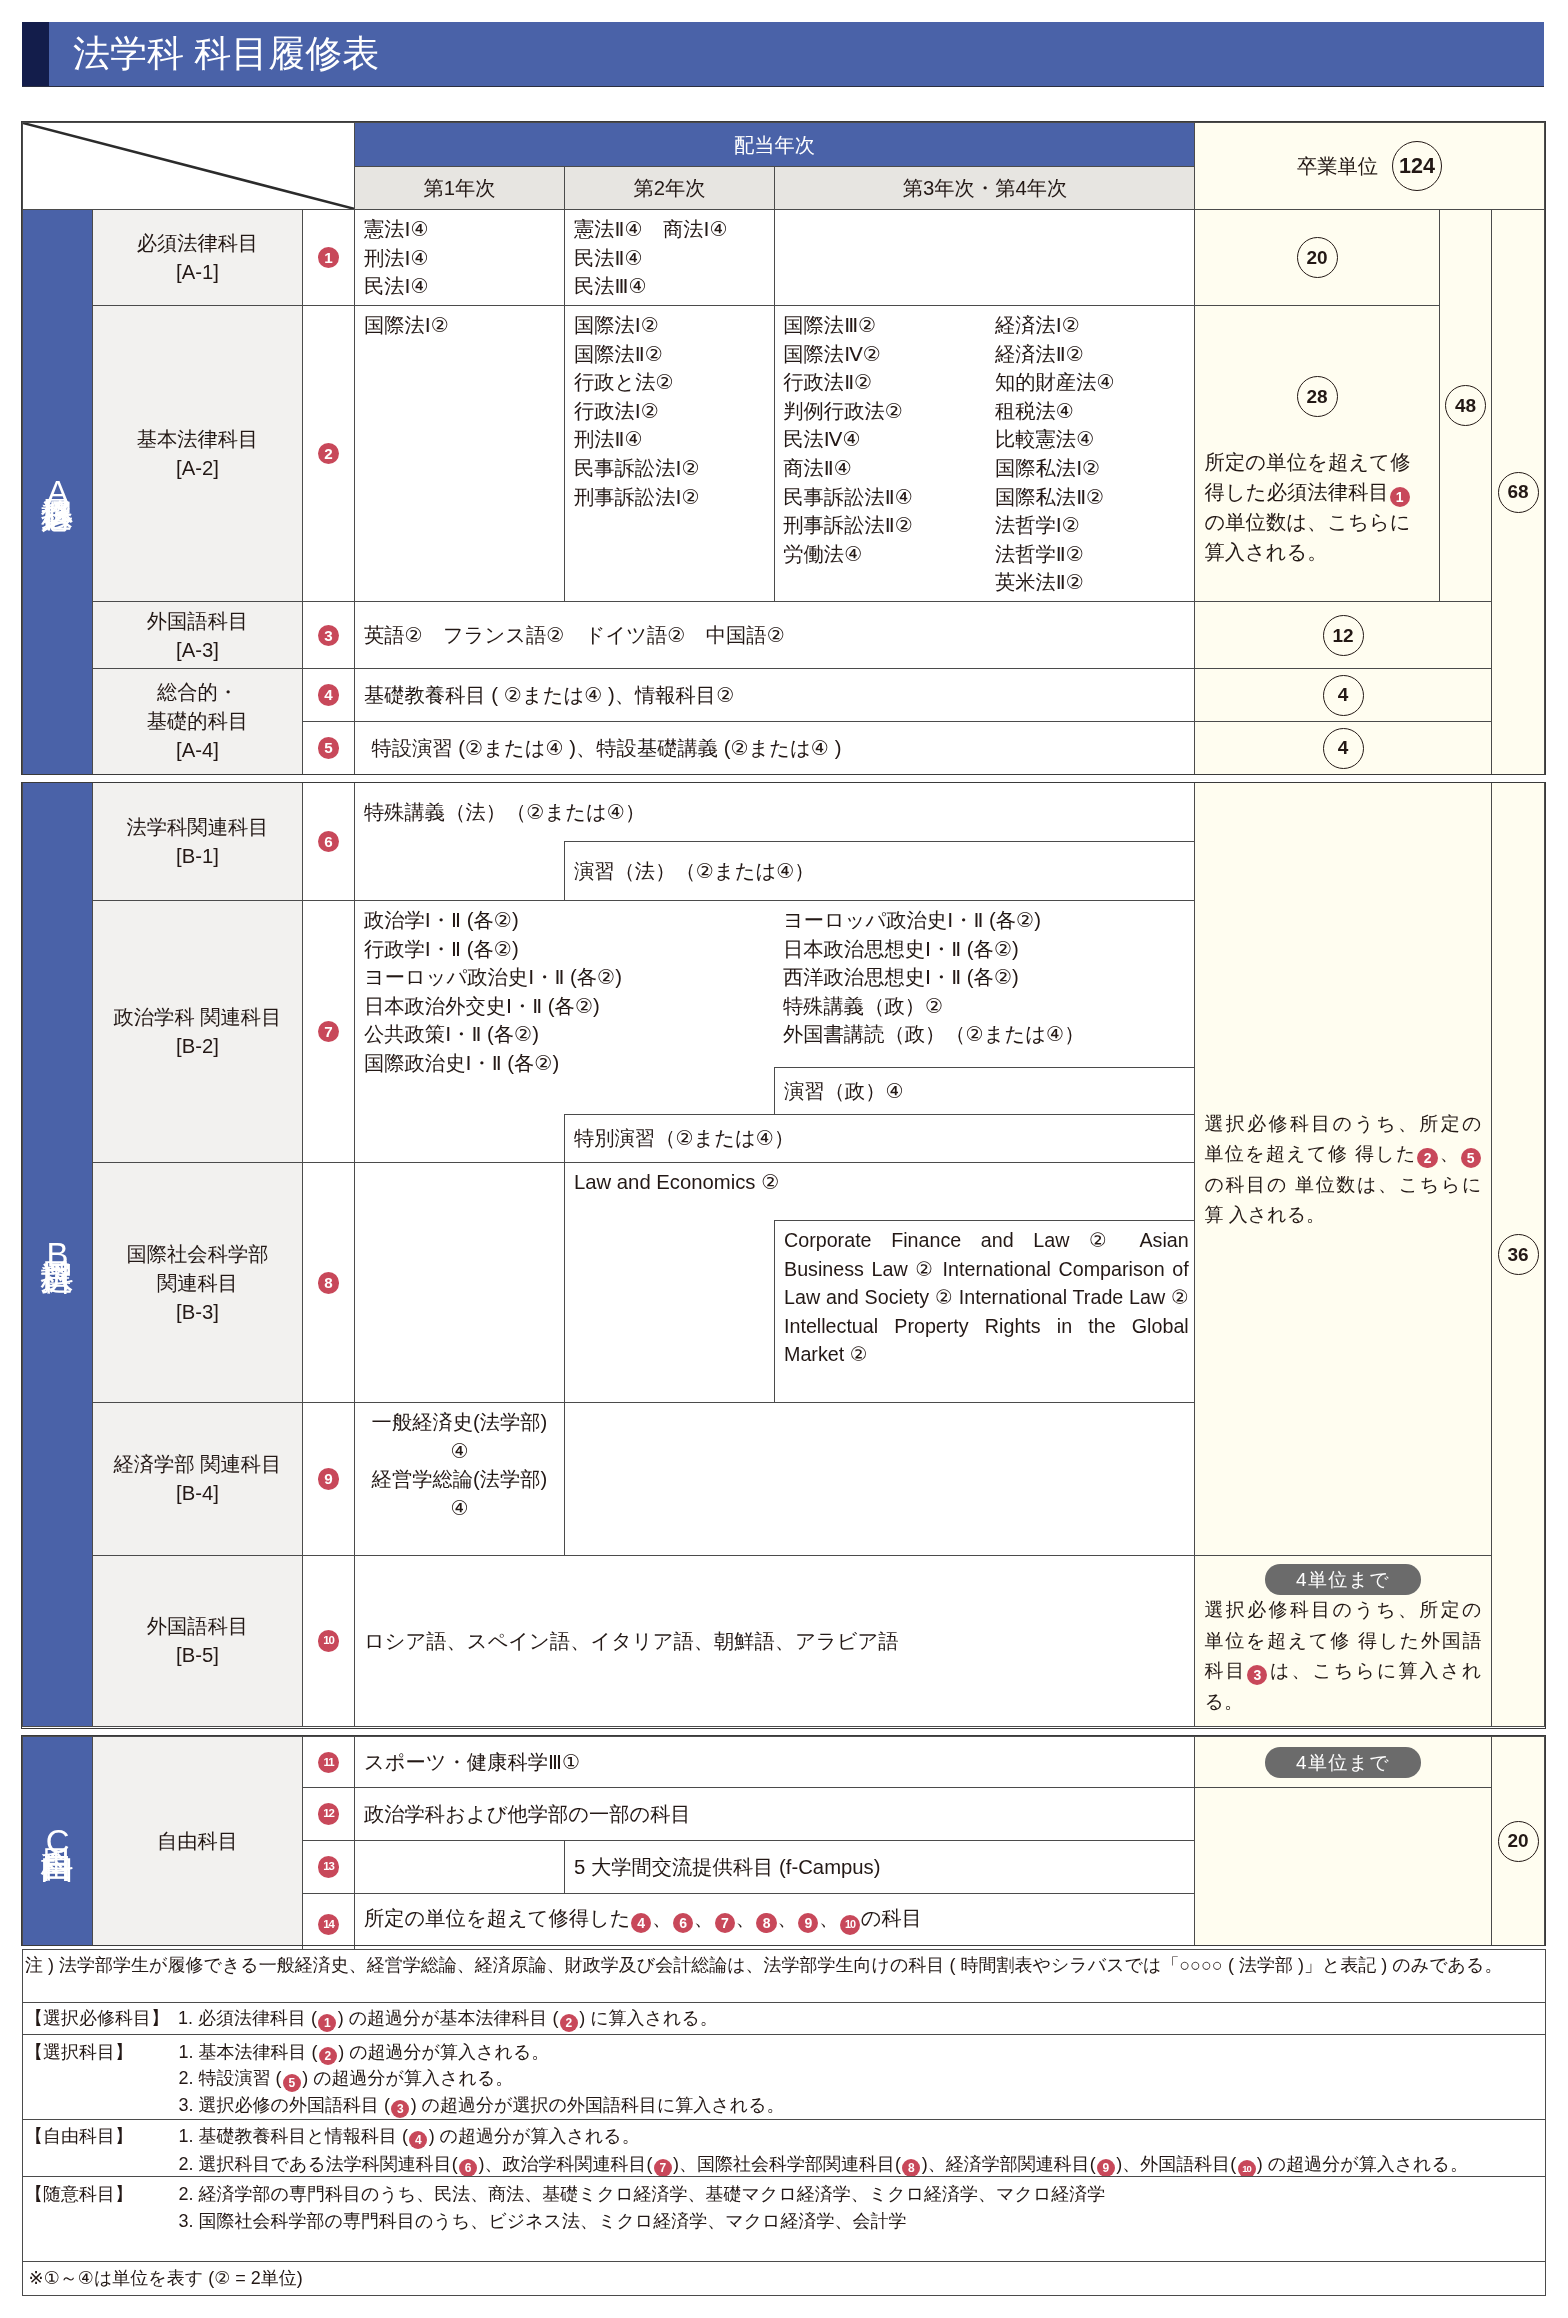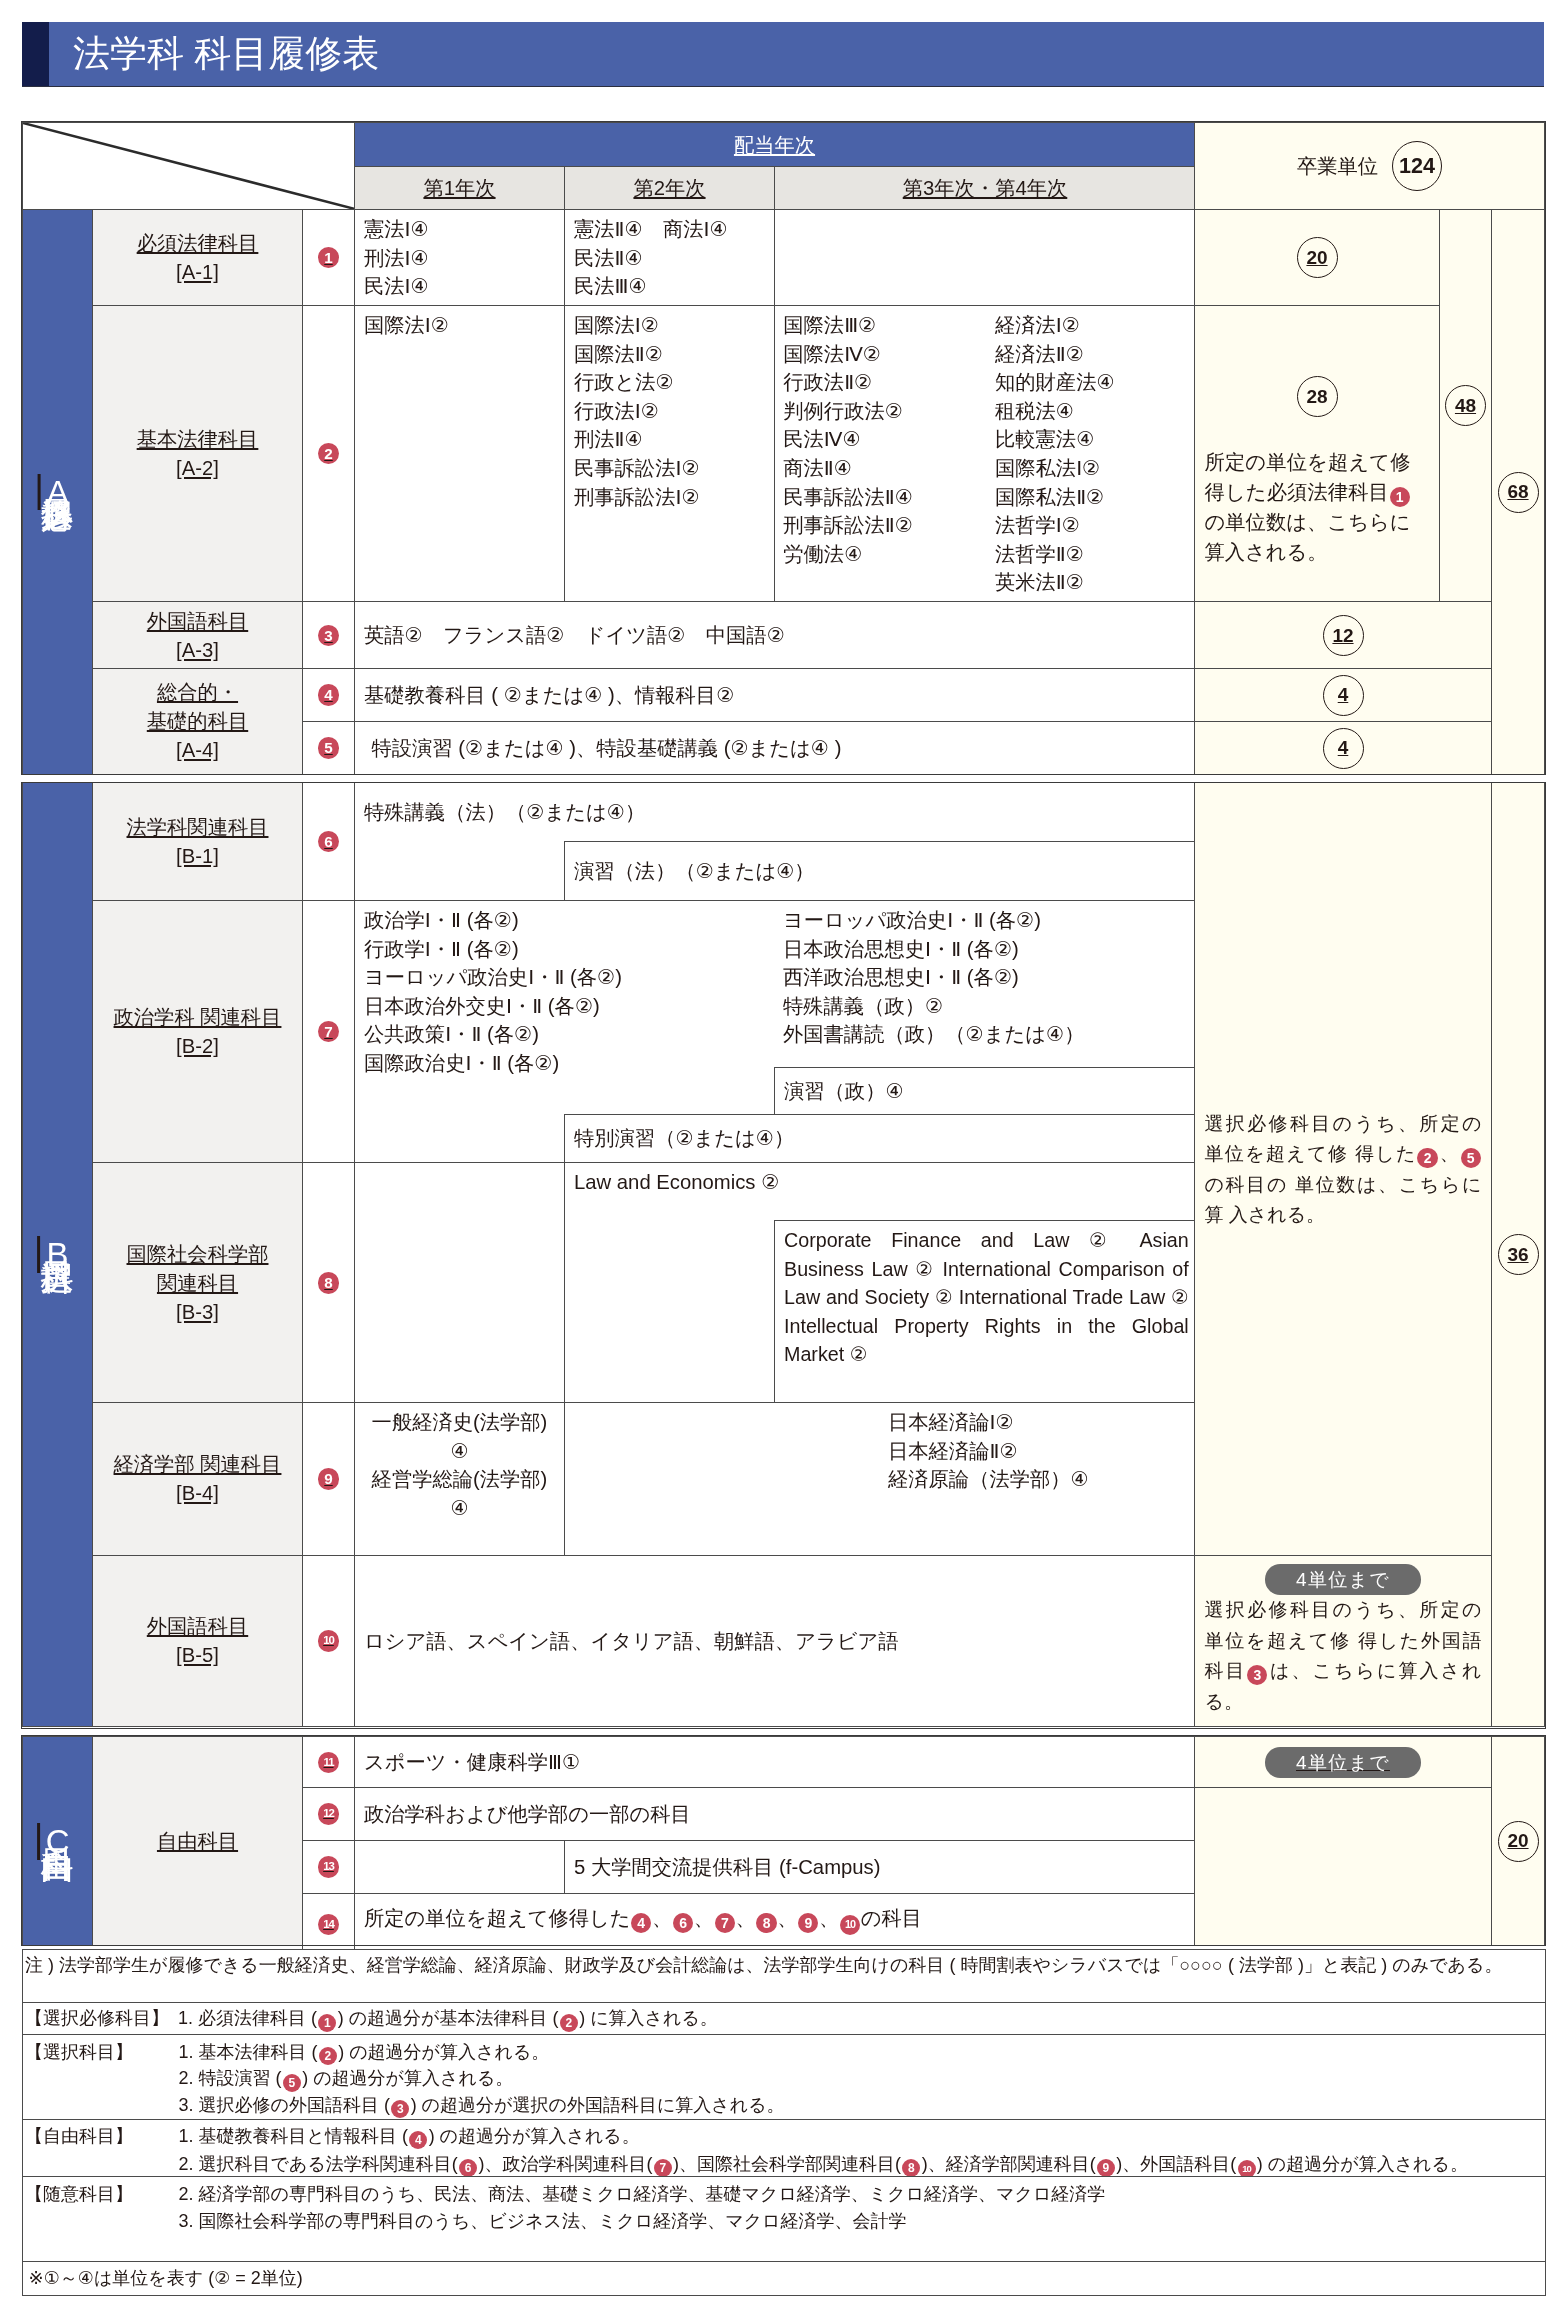--- a/index.html
+++ b/index.html
@@ -12,7 +12,7 @@
 .bg-cream{background:#fffdf0;}
 .bg-blue{background:#4a62a8;}
 .bg-head{background:#e7e5e1;}
-.center{display:flex;flex-direction:column;align-items:center;justify-content:center;text-align:center;text-decoration:underline;}
+.center{display:flex;flex-direction:column;align-items:center;justify-content:center;text-align:center;}
 .vmid{display:flex;align-items:center;}
 .name-txt{font-size:20.3px;line-height:29px;}
 .body{font-size:20.3px;line-height:28.6px;}

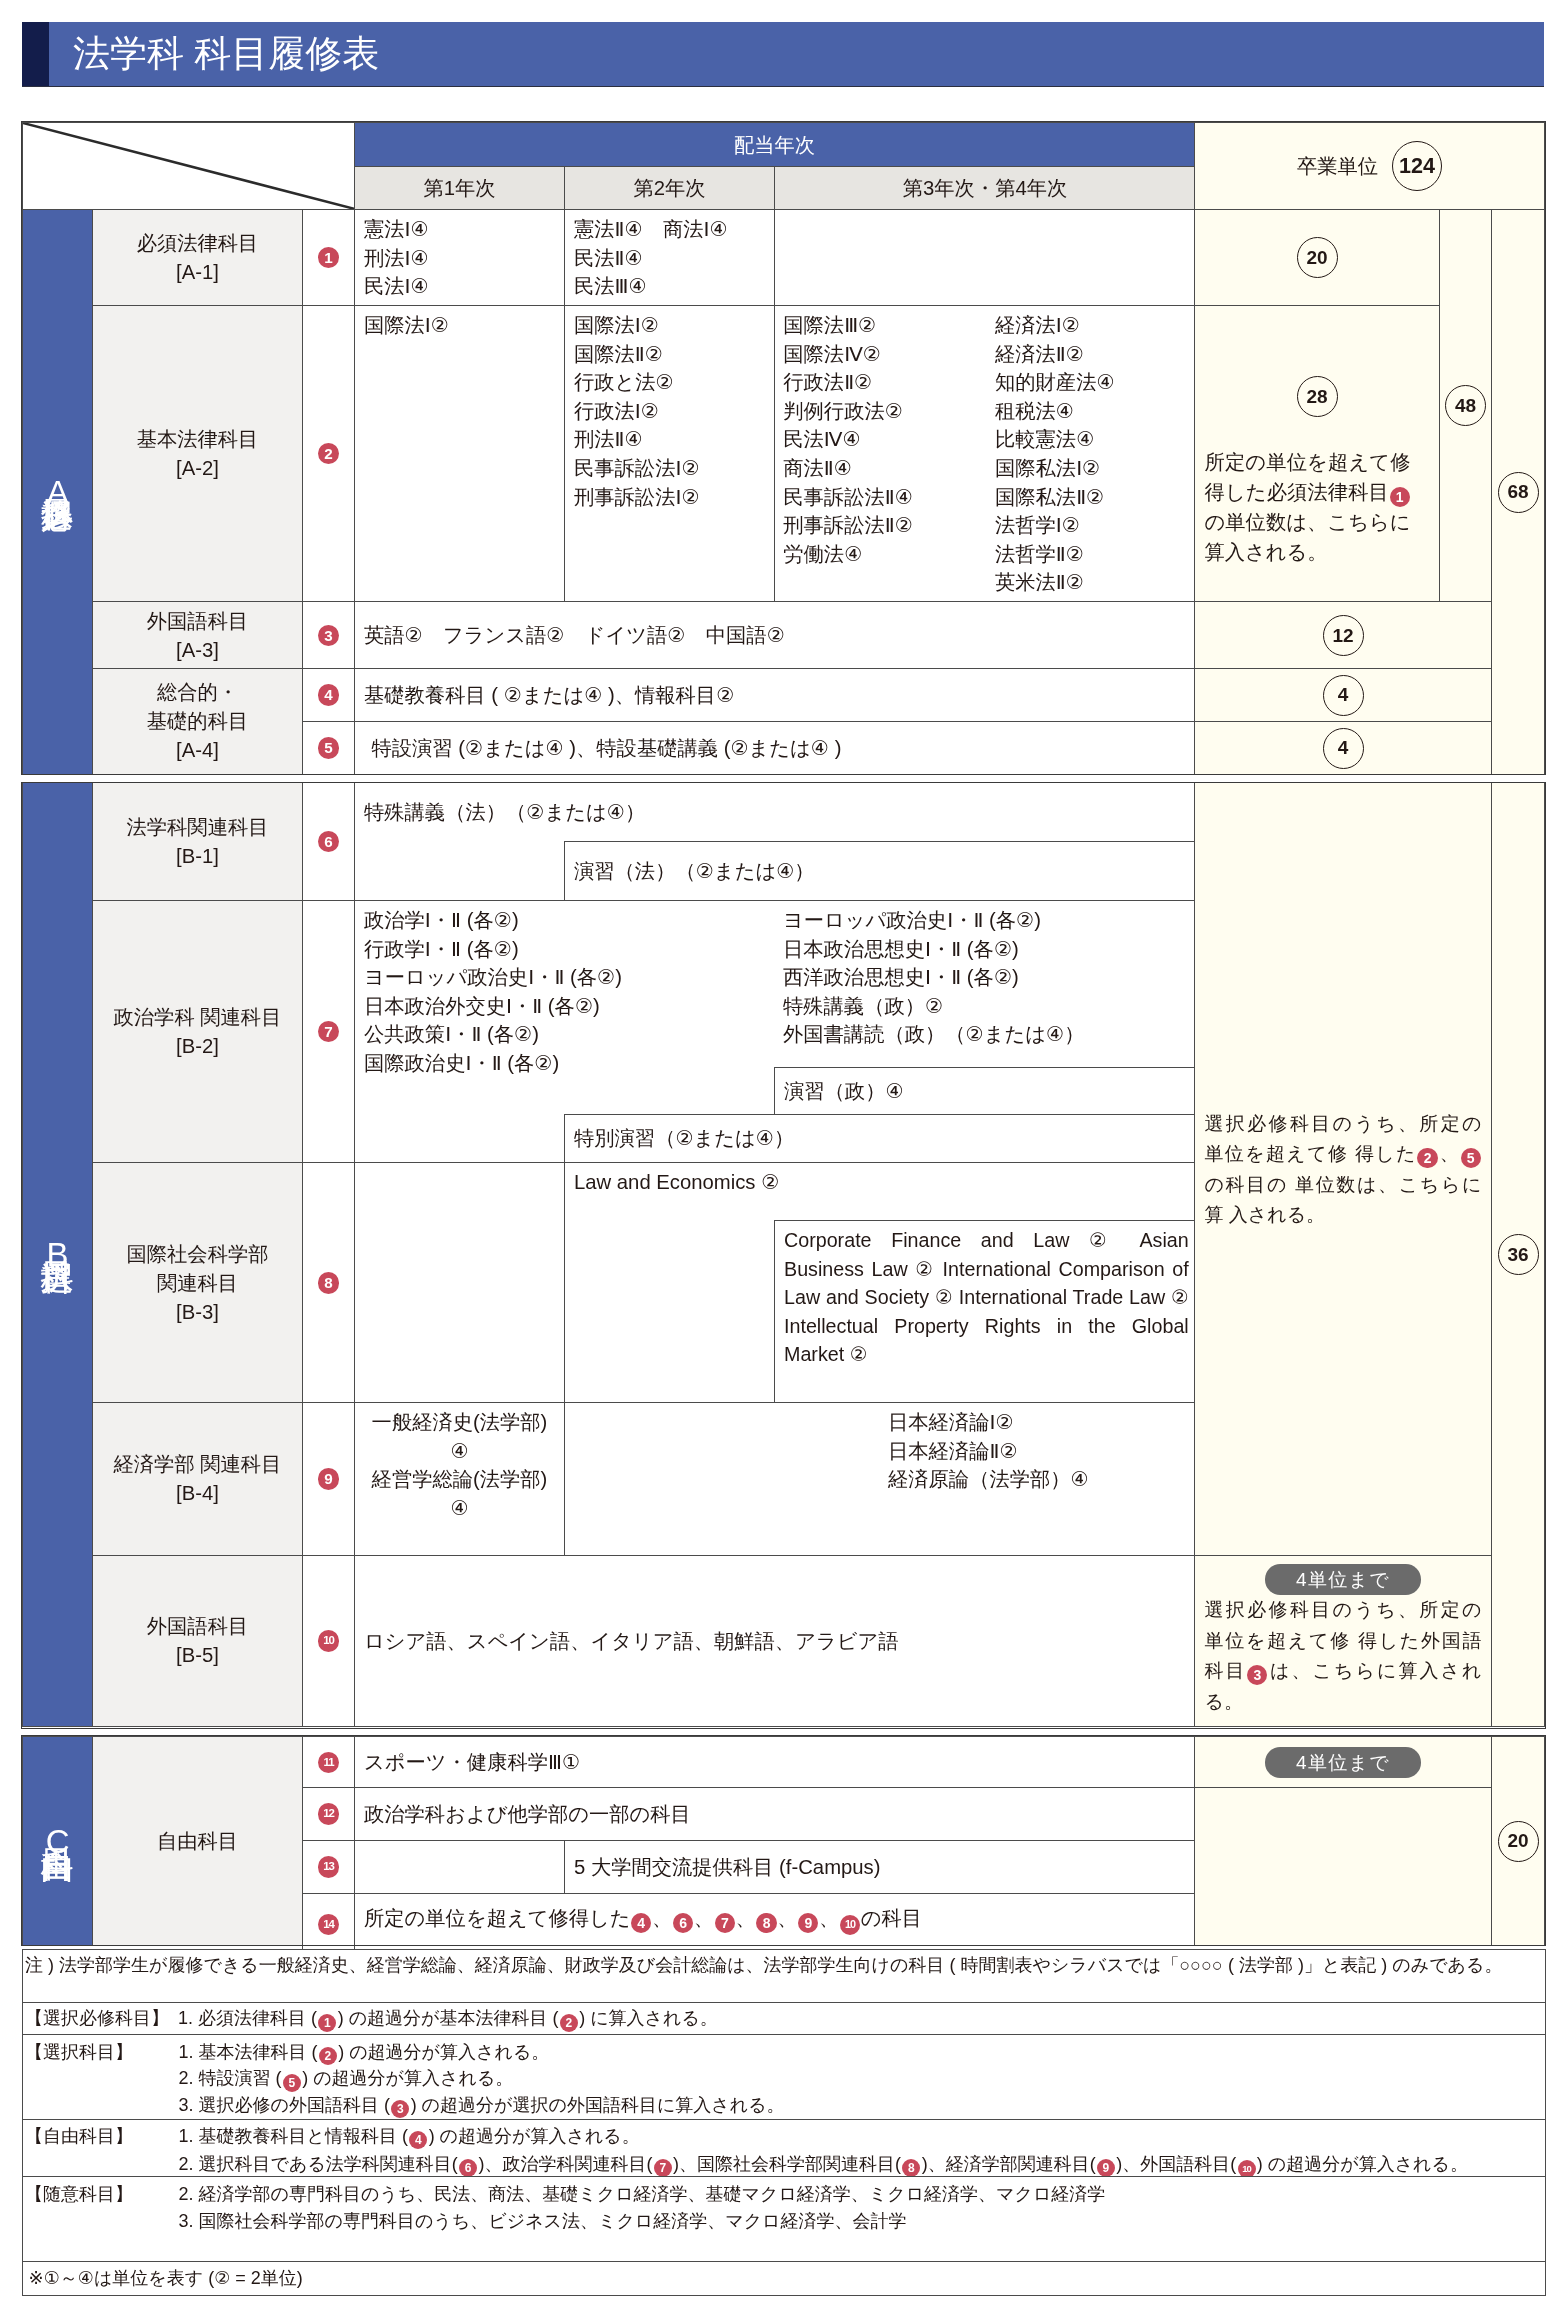--- a/index.html
+++ b/index.html
@@ -281,11 +281,6 @@
   <span class="ln">④</span>
 </div>
 <div class="c bg-white body" style="left:564px;top:1402px;width:631px;height:154px">
-  <div class="abs" style="left:323px;top:5.1px">
-    <span class="ln">日本経済論Ⅰ②</span>
-    <span class="ln">日本経済論Ⅱ②</span>
-    <span class="ln">経済原論（法学部）④</span>
-  </div>
 </div>
 
 <div class="c bg-name center name-txt" style="left:92px;top:1555px;width:211px;height:172px">

